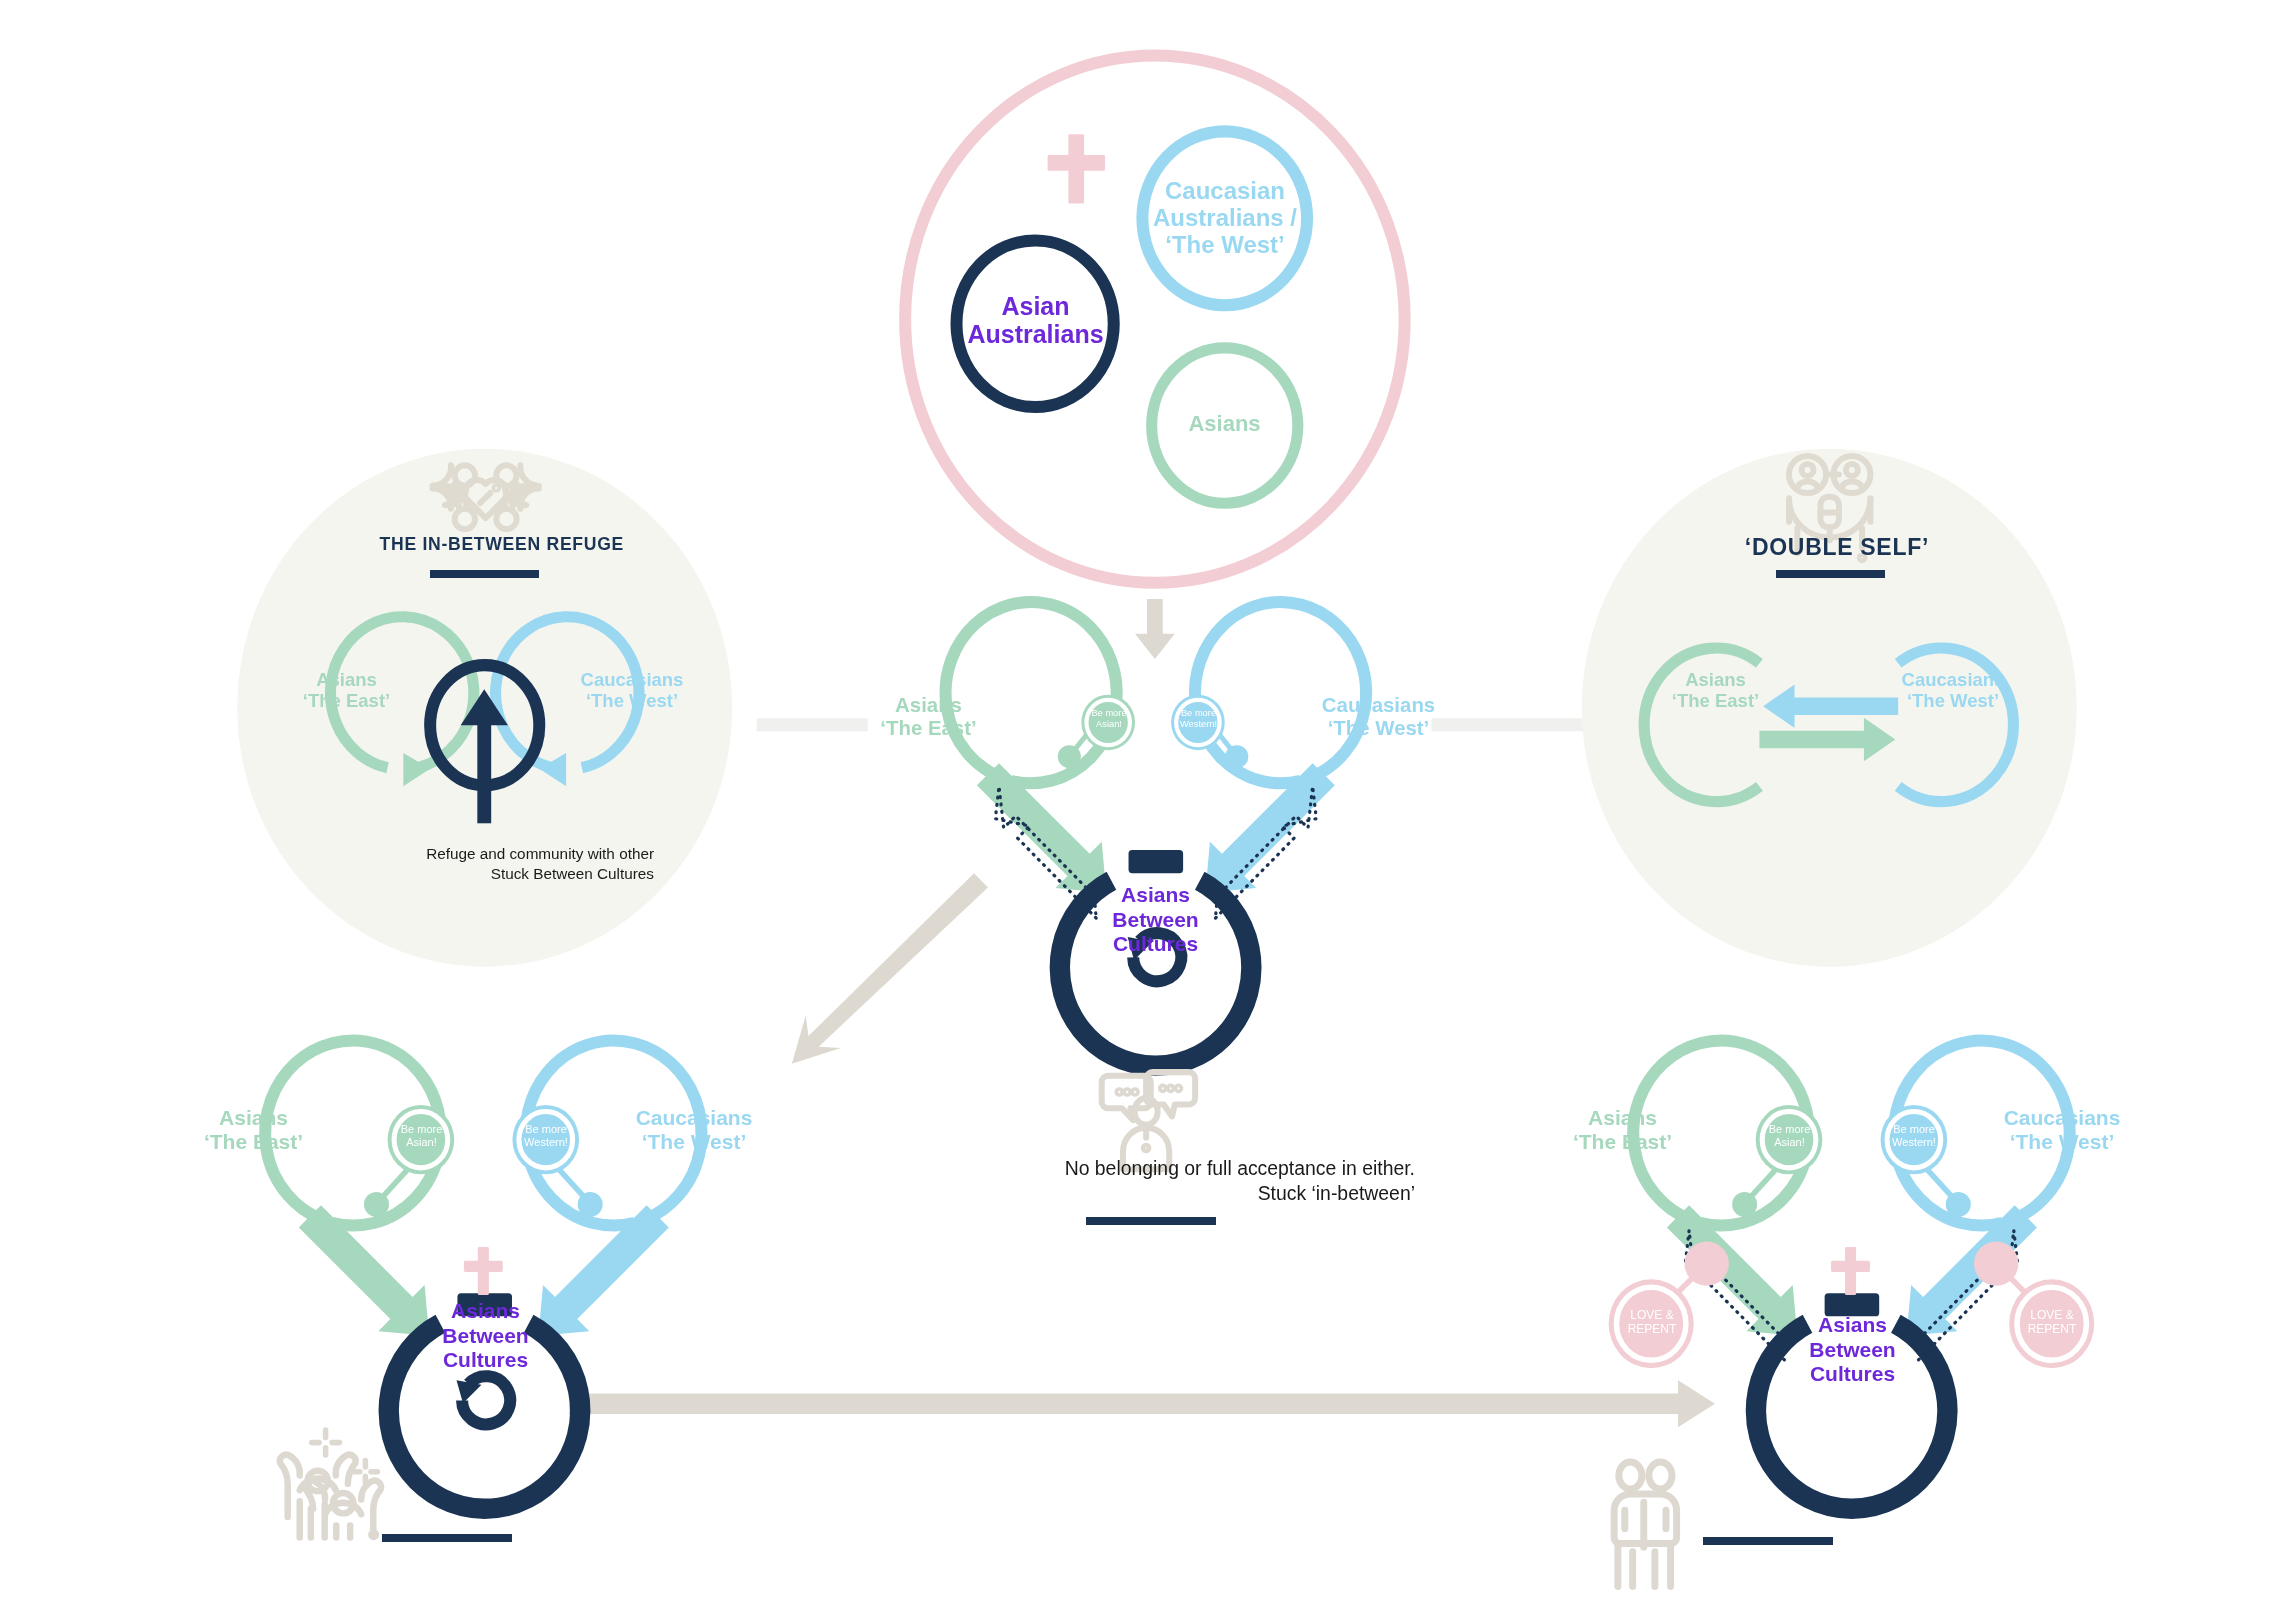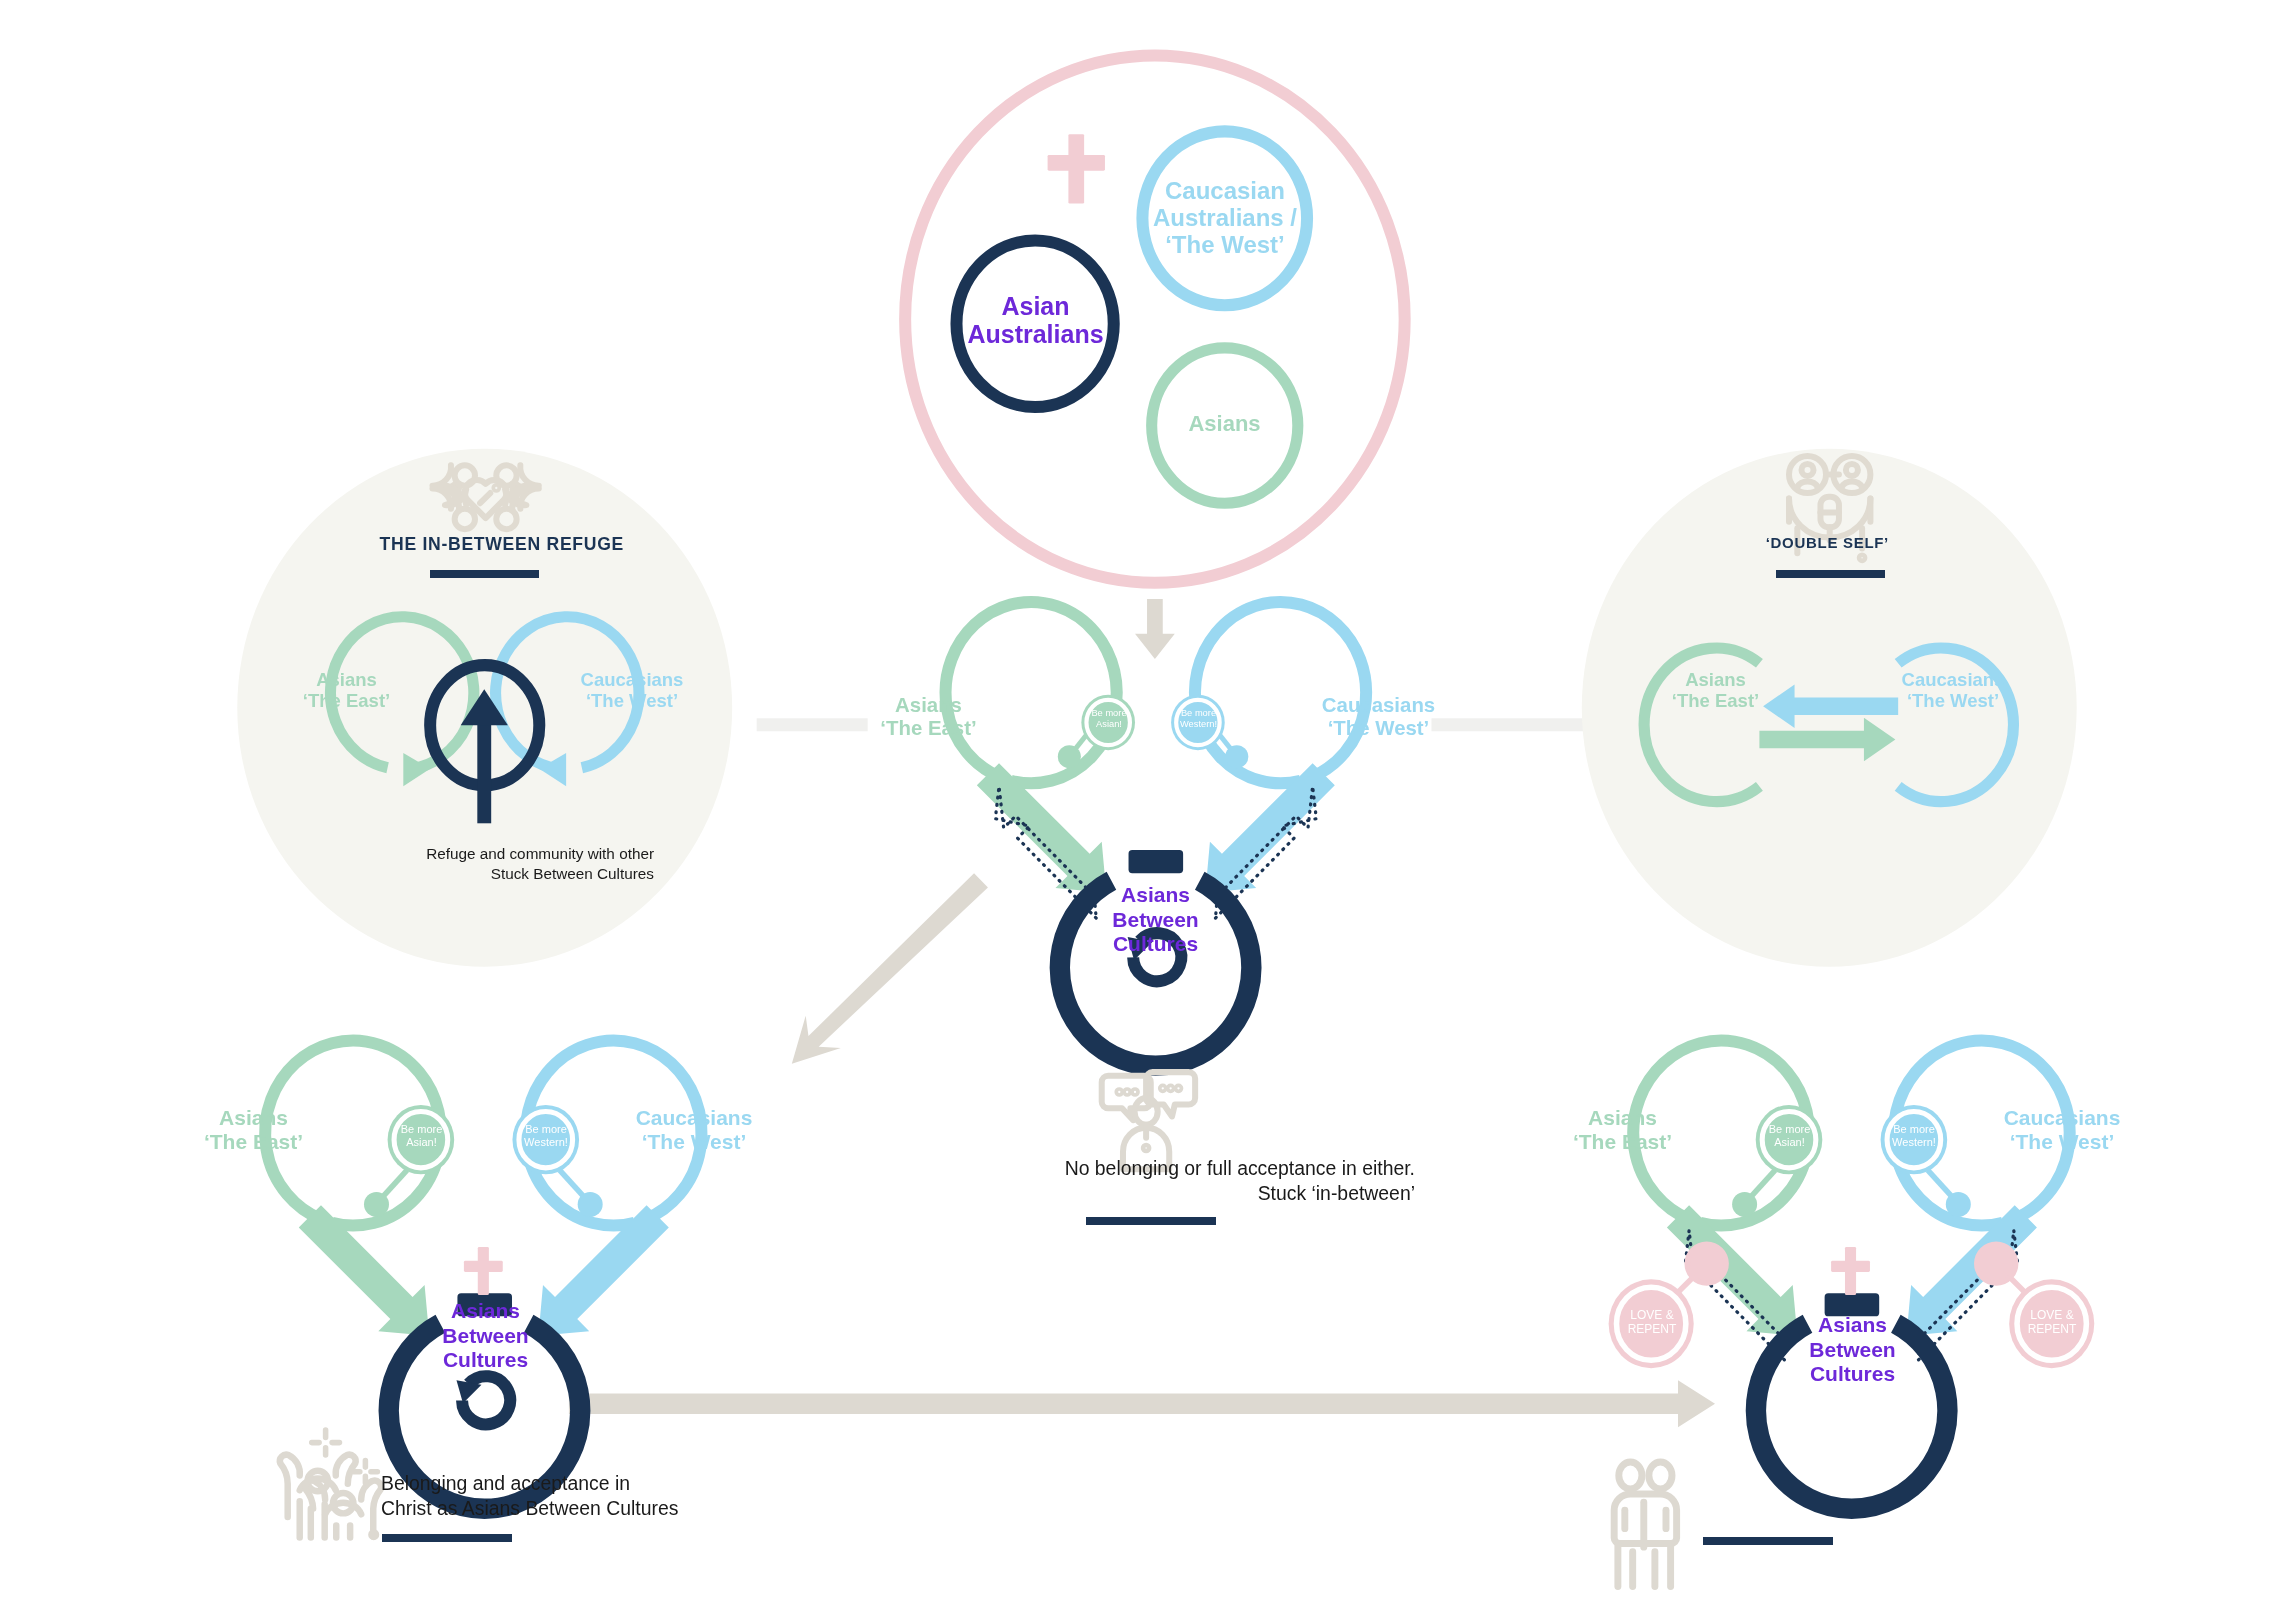--- a/index.html
+++ b/index.html
@@ -350,7 +350,7 @@
   <span>Stuck Between Cultures</span>
 </div>
 
-<div class="lbl sec-title" style="left:1611px;top:535px;width:278px;font-size:15px;">
+<div class="lbl sec-title" style="left:1651px;top:535px;width:278px;font-size:23px;">
   <span>‘DOUBLE SELF’</span>
 </div>
 <div class="underbar" style="left:1776px;top:570px;width:109px;height:7.9px;"></div>

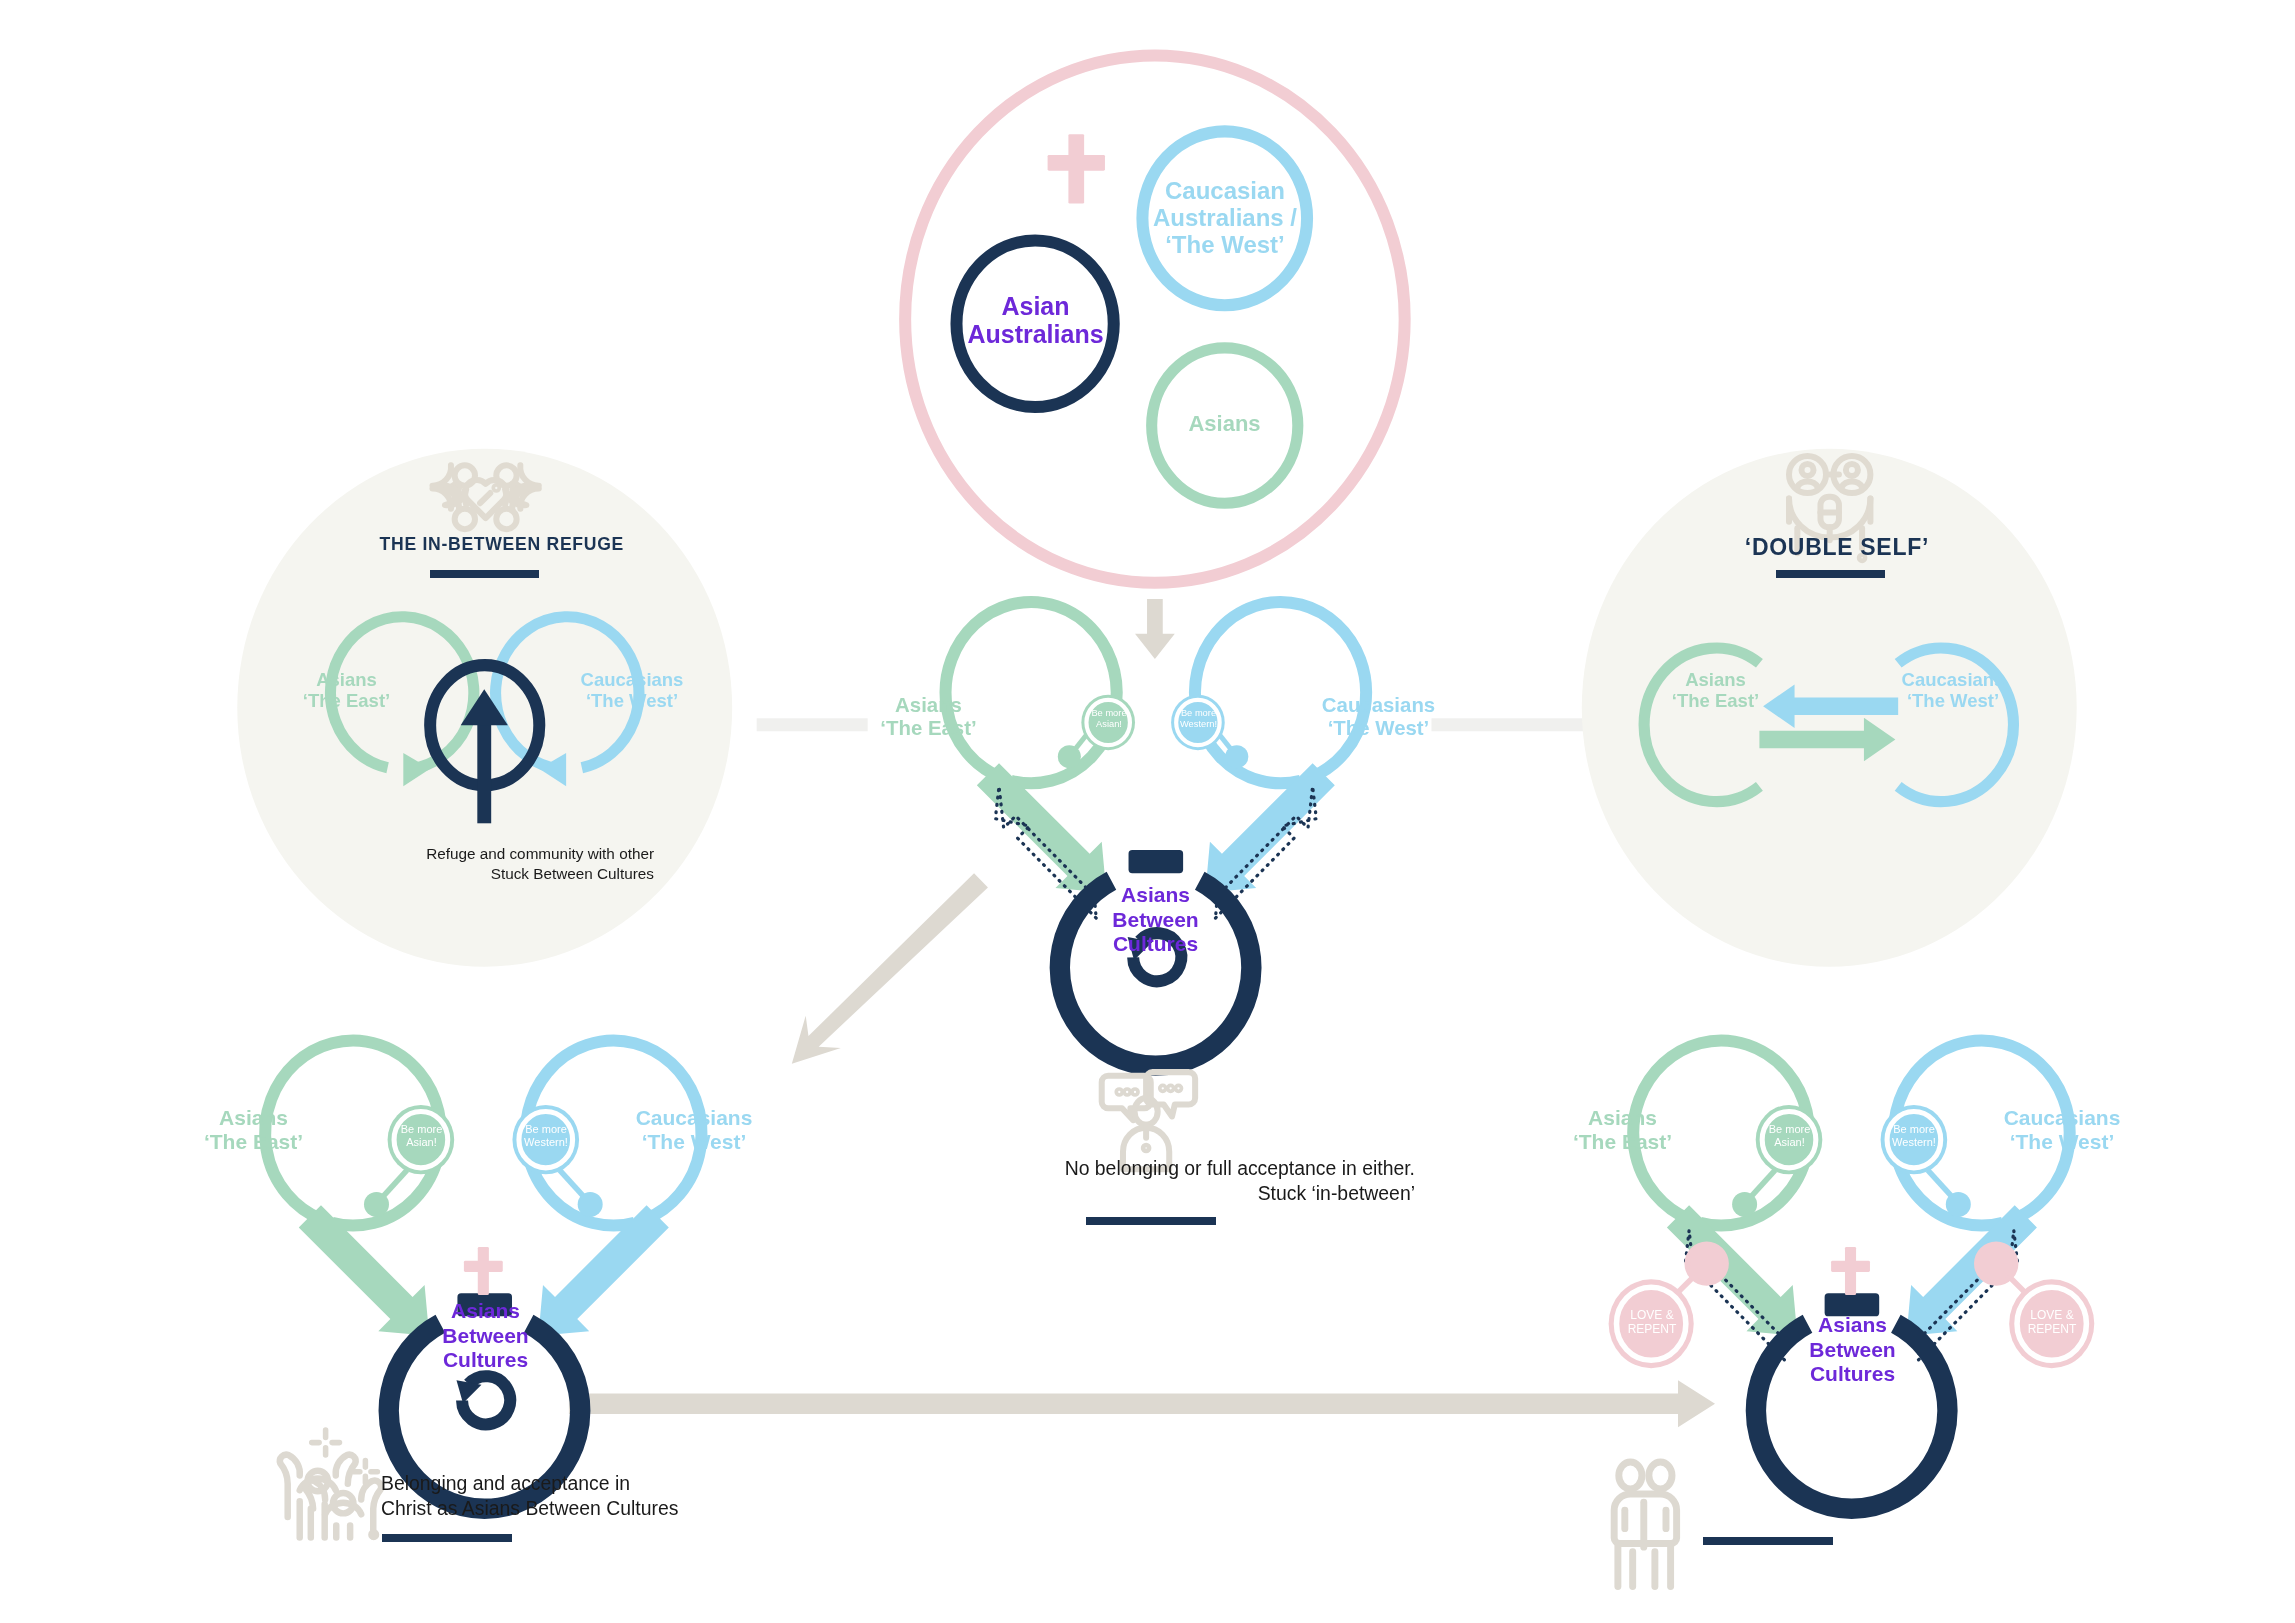--- a/index.html
+++ b/index.html
@@ -411,10 +411,6 @@
   <span>Between</span><br>
   <span>Cultures</span>
 </div>
-<div class="lbl body-txt" style="left:381px;top:1471px;width:472px;font-size:19.4px;line-height:1.3;text-align:left;">
-  <span>Belonging and acceptance in</span><br>
-  <span>Christ as Asians Between Cultures</span>
-</div>
 <div class="underbar" style="left:382px;top:1534px;width:130px;height:8.3px;"></div>
 
 <div class="lbl bold c-green" style="left:1539px;top:1106px;width:167px;font-size:21px;">

